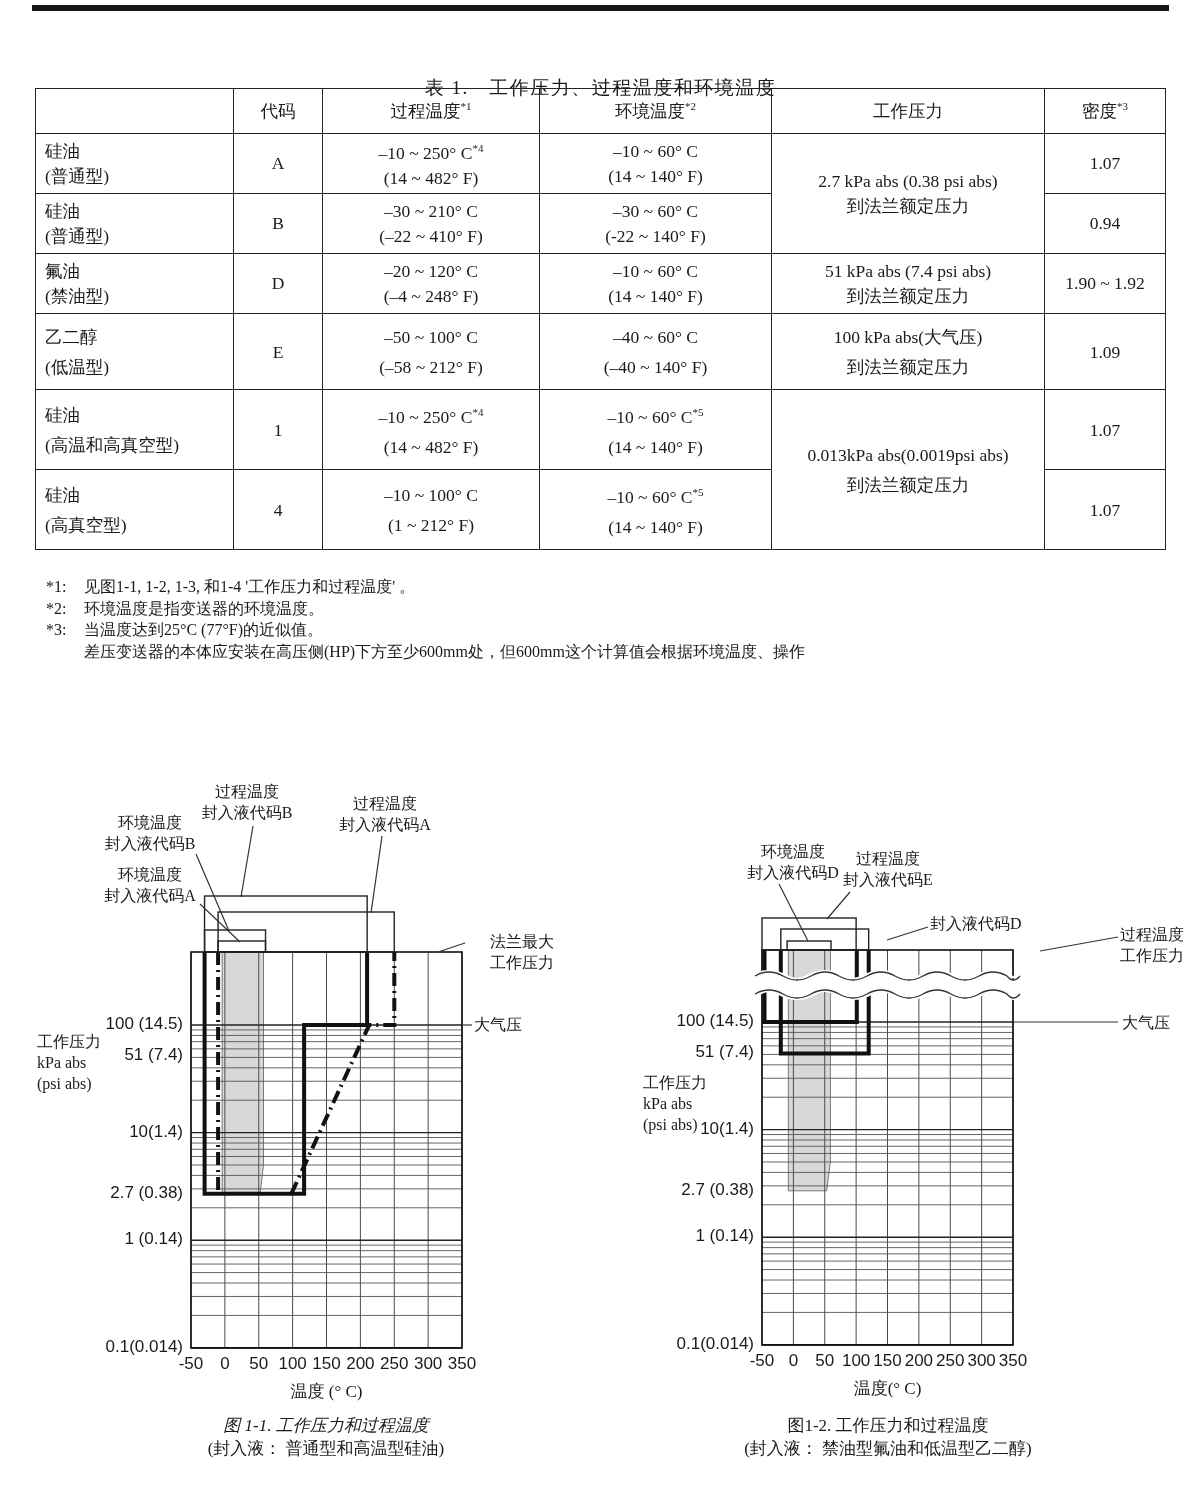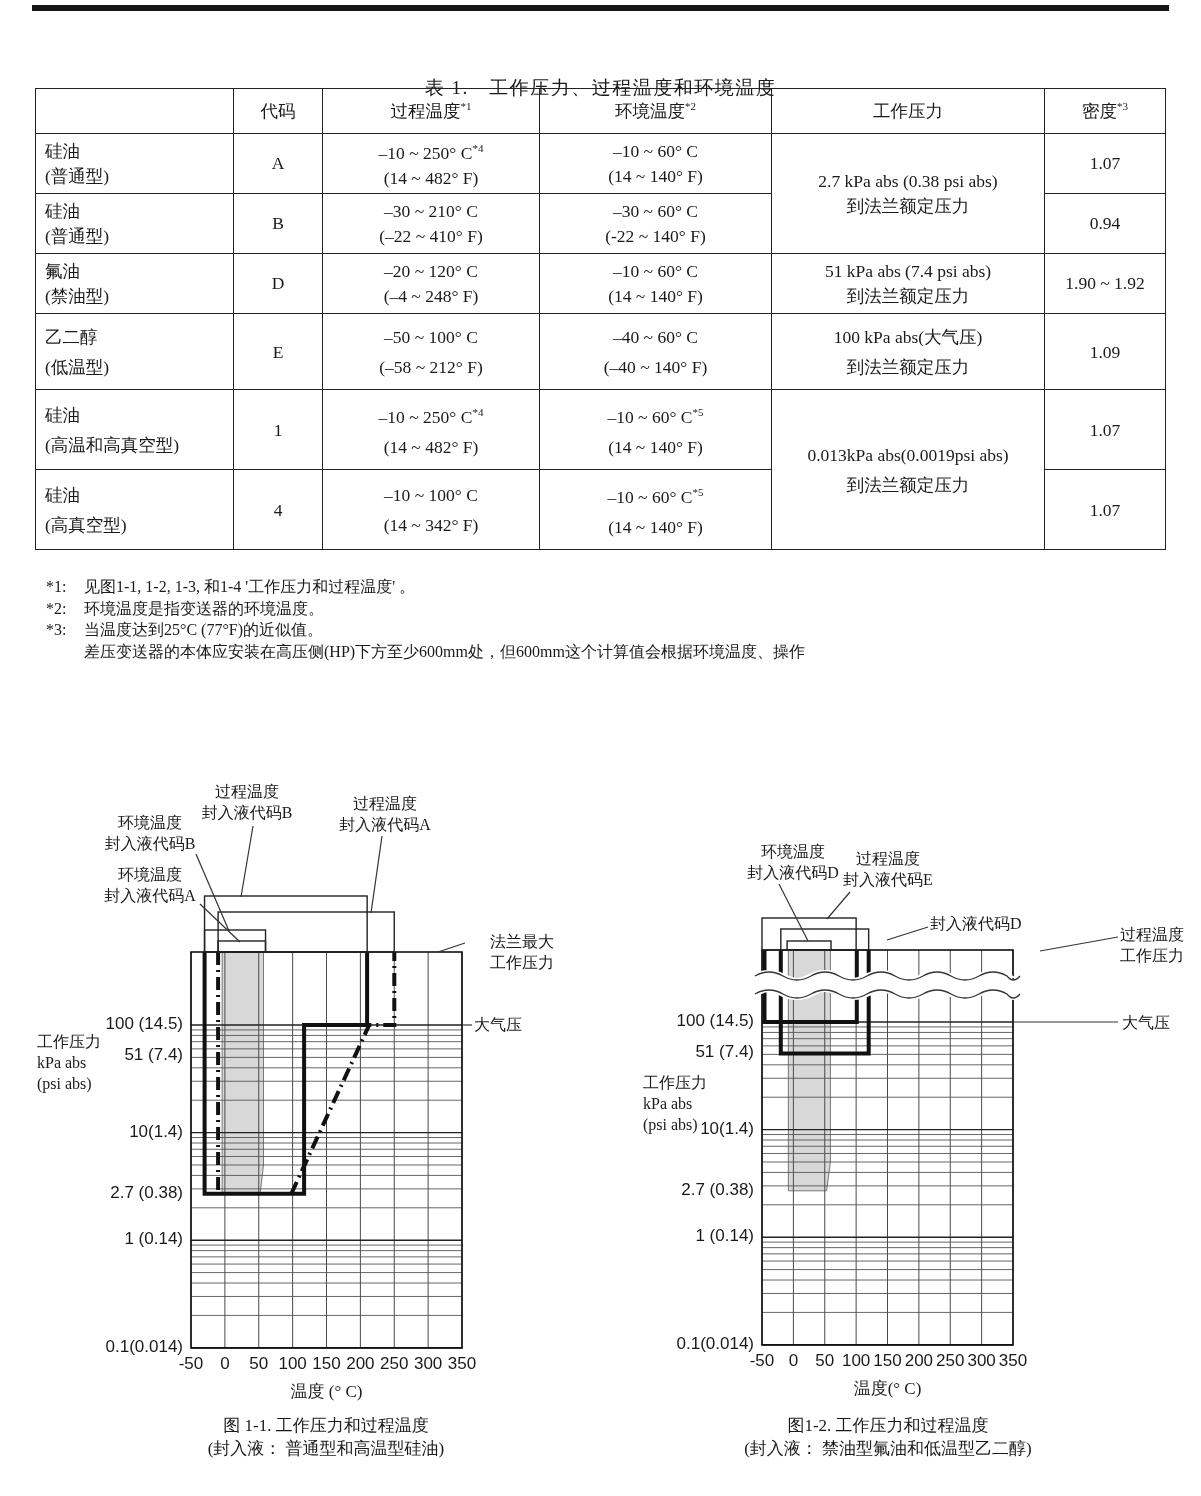--- a/index.html
+++ b/index.html
@@ -182,7 +182,7 @@
           </td>
           <td>
             <div class="cellline">–10 ~ 100° C</div>
-            <div class="cellline">(14 ~ 342° F)</div>
+            <div class="cellline">(1 ~ 212° F)</div>
           </td>
           <td>
             <div class="cellline">–10 ~ 60° C<sup>*5</sup></div>

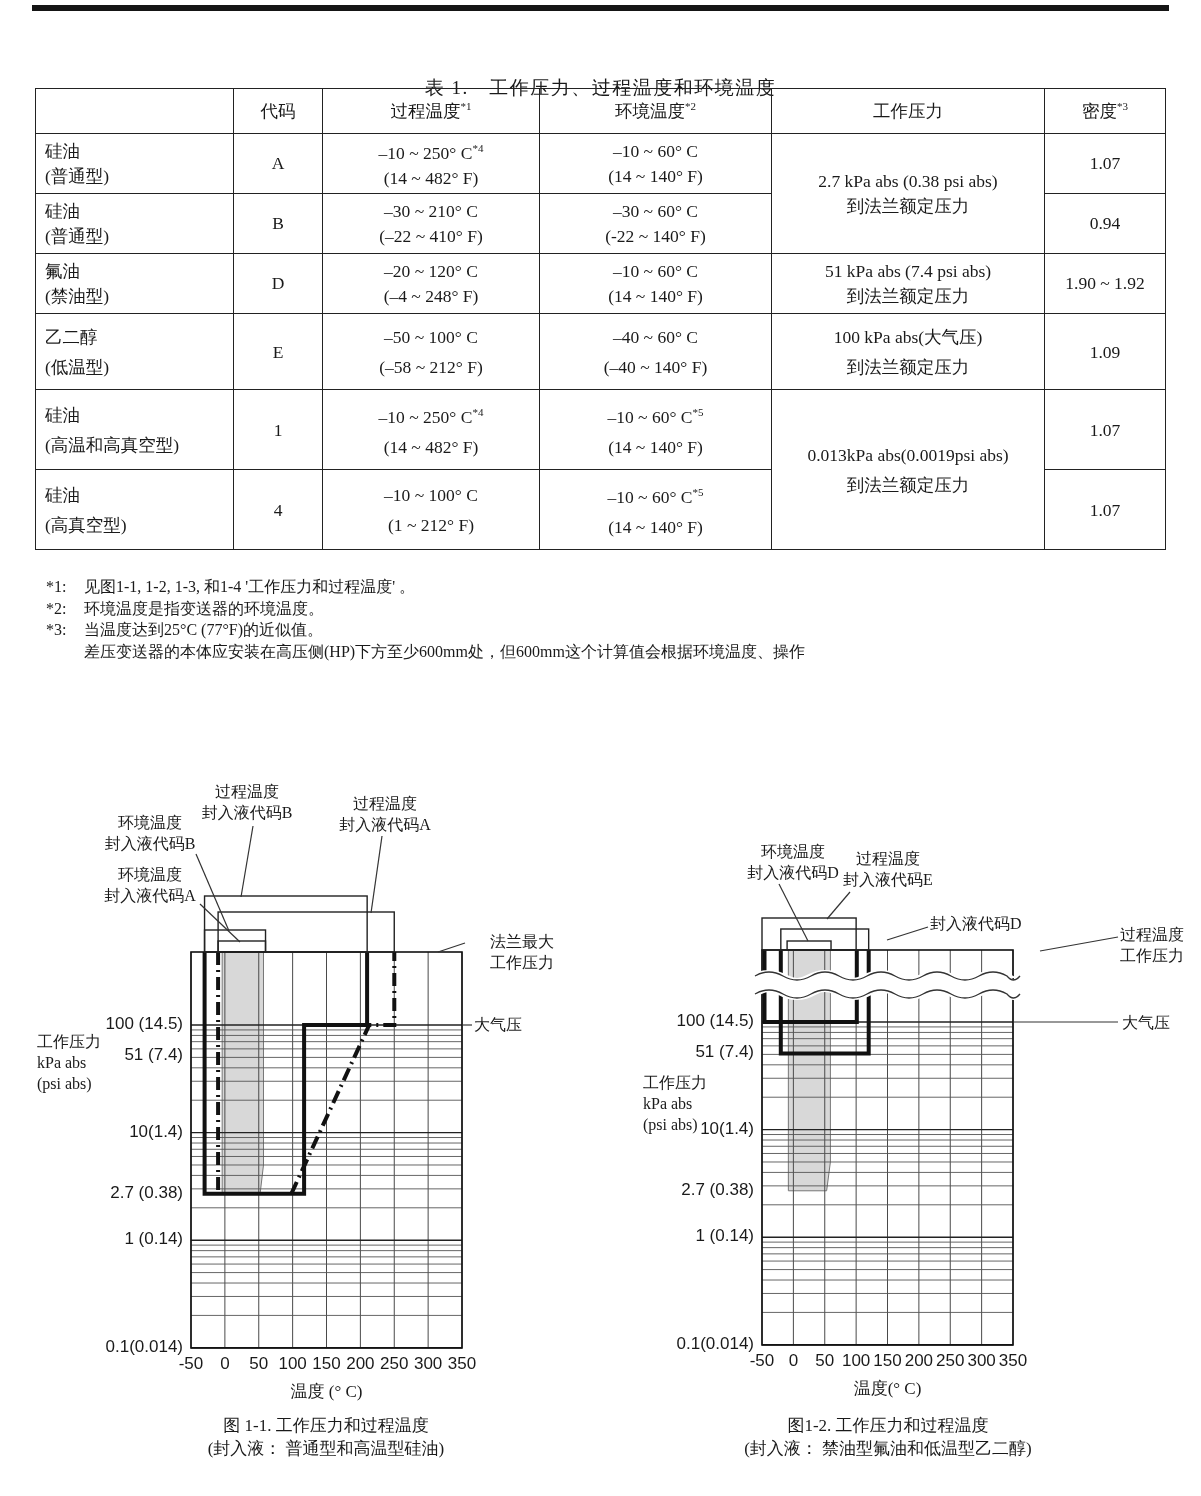--- a/index.html
+++ b/index.html
@@ -347,7 +347,7 @@
       <div class="chlabel ytitle" style="left: 37px; top: 1052px; width: 140px; text-align: left;">kPa abs</div>
       <div class="chlabel ytitle" style="left: 37px; top: 1073px; width: 140px; text-align: left;">(psi abs)</div>
       <div class="chlabel xtitle" style="left: 226.5px; top: 1380px; width: 200px; text-align: center;">温度 (° C)</div>
-      <div class="chlabel figcap" style="left: 116px; top: 1414px; width: 420px; text-align: center;">图 1-1. 工作压力和过程温度</div>
+      <div class="chlabel figcap" style="left: 116px; top: 1414px; width: 420px; text-align: center; font-style: italic;">图 1-1. 工作压力和过程温度</div>
       <div class="chlabel figcap" style="left: 116px; top: 1437px; width: 420px; text-align: center;">(封入液： 普通型和高温型硅油)</div>
       <div class="chlabel callout" style="left: 798px; top: 848px; width: 180px; text-align: center;">过程温度
 封入液代码E</div>

